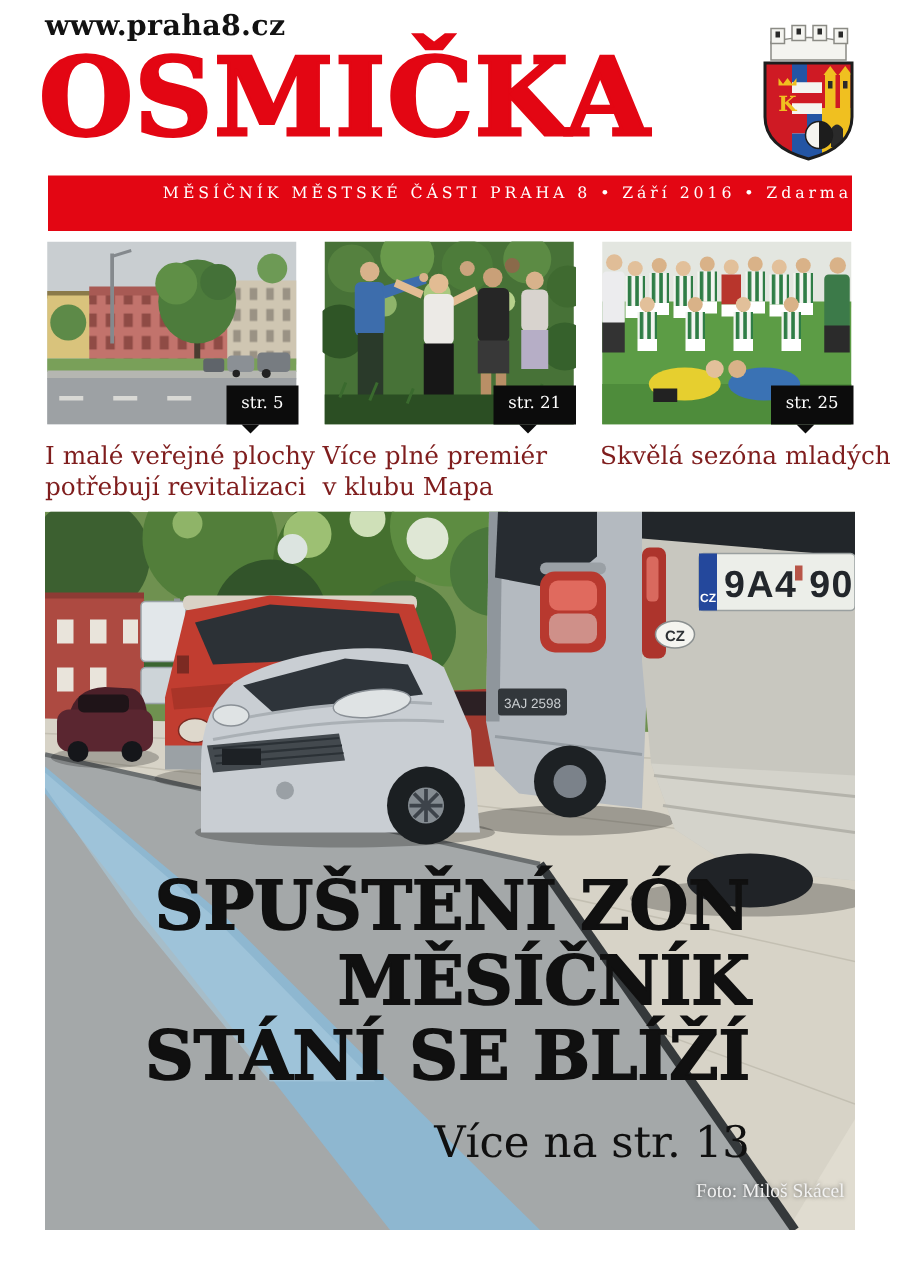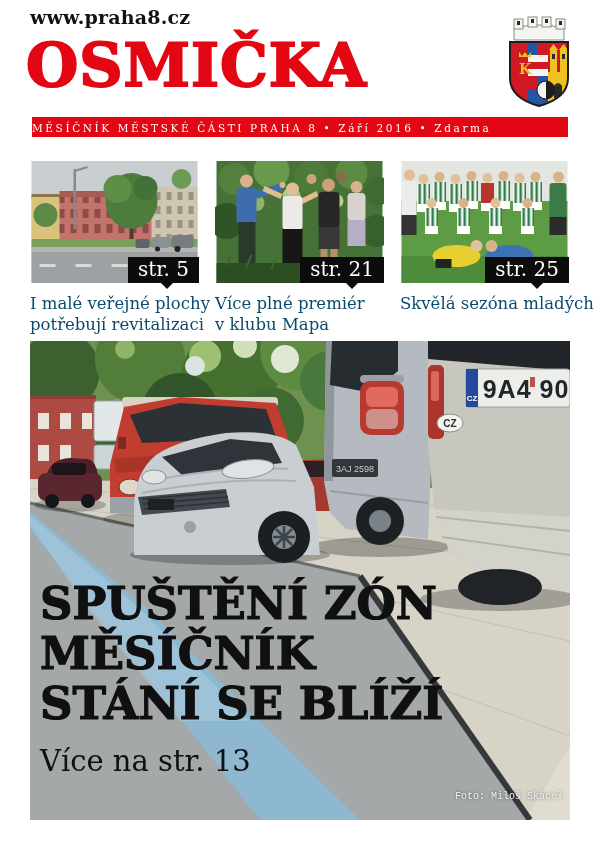--- a/index.html
+++ b/index.html
@@ -8,7 +8,7 @@
   
   .site-url{position:absolute;left:30px;top:6px;font-size:19px;font-weight:bold;
             color:#121212;letter-spacing:.2px;}
-  .masthead{position:absolute;left:26px;top:21px;margin:0;font-size:60px;line-height:88px;
+  .masthead{position:absolute;left:26px;top:21px;margin:0;font-size:72px;line-height:88px;
             font-weight:bold;color:var(--brand-red,#e30613);letter-spacing:1px;
             -webkit-text-stroke:2px var(--brand-red,#e30613);white-space:nowrap;}
   .arms{position:absolute;left:502px;top:6px;}

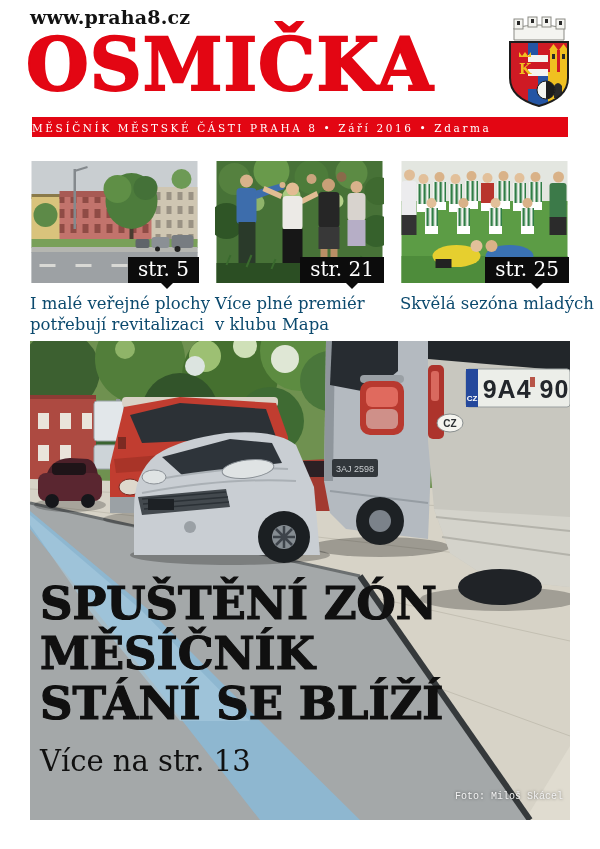--- a/index.html
+++ b/index.html
@@ -12,8 +12,8 @@
             font-weight:bold;color:var(--brand-red,#e30613);letter-spacing:1px;
             -webkit-text-stroke:2px var(--brand-red,#e30613);white-space:nowrap;}
   .arms{position:absolute;left:502px;top:6px;}
-  .banner{position:absolute;left:32px;top:117px;width:536px;height:20px;
-          background:var(--brand-red,#e30613);color:#fff;text-align:left;}
+  .banner{position:absolute;left:32px;top:117px;width:536px;height:37px;
+          background:var(--brand-red,#e30613);color:#fff;text-align:right;}
   .banner span{font-size:10.5px;line-height:19px;letter-spacing:2.6px;white-space:nowrap;}
   
   .teasers{position:absolute;left:30px;top:161px;width:540px;display:flex;gap:16px;}

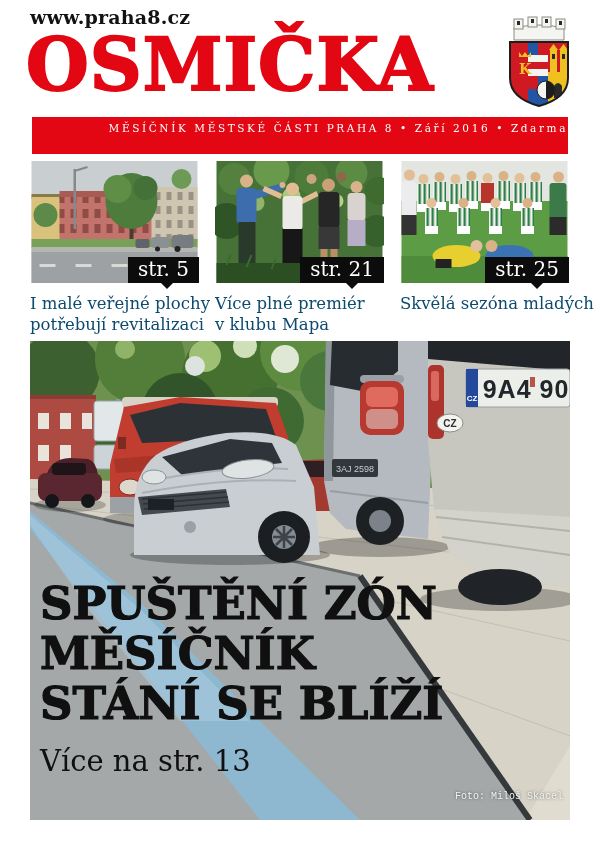--- a/index.html
+++ b/index.html
@@ -21,7 +21,7 @@
   .thumb{position:relative;width:169px;height:122px;}
   .thumb svg{display:block;}
   .badge{position:absolute;right:0;bottom:0;background:var(--badge-black,#0c0c0c);
-         color:#fff;font-size:20px;line-height:16px;padding:4px 10px 6px;}
+         color:#fff;font-size:11px;line-height:16px;padding:4px 10px 6px;}
   .badge-arrow{position:absolute;right:26px;bottom:-6px;width:0;height:0;
                border:6px solid transparent;border-top:6px solid var(--badge-black,#0c0c0c);
                border-bottom:none;}

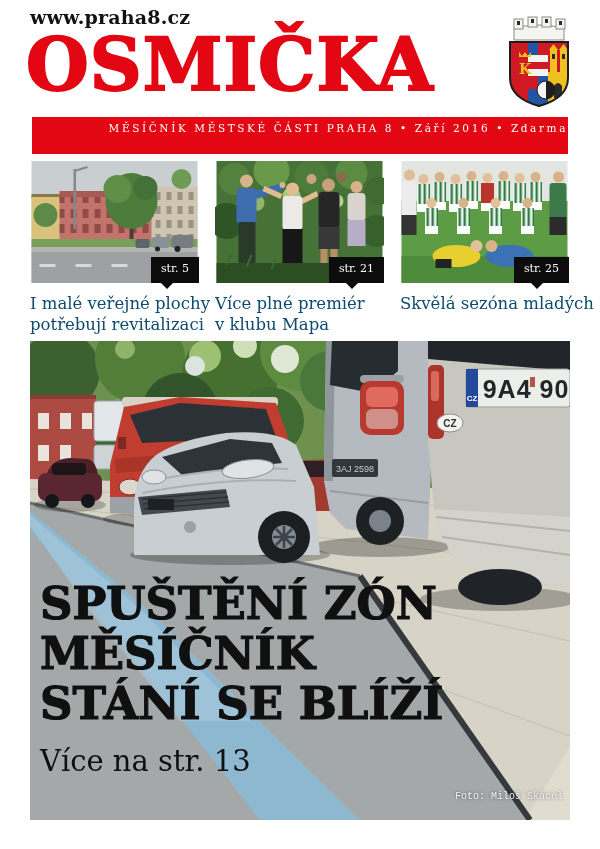--- a/index.html
+++ b/index.html
@@ -25,7 +25,7 @@
   .badge-arrow{position:absolute;right:26px;bottom:-6px;width:0;height:0;
                border:6px solid transparent;border-top:6px solid var(--badge-black,#0c0c0c);
                border-bottom:none;}
-  .caption{margin-top:10px;font-size:16.5px;line-height:21px;color:#0c4a6e;}
+  .caption{margin-top:10px;font-size:16.5px;line-height:21px;color:#7f1d1d;}
   .caption span{display:block;white-space:nowrap;}
   
   .feature{position:absolute;left:30px;top:341px;width:540px;height:479px;overflow:hidden;}

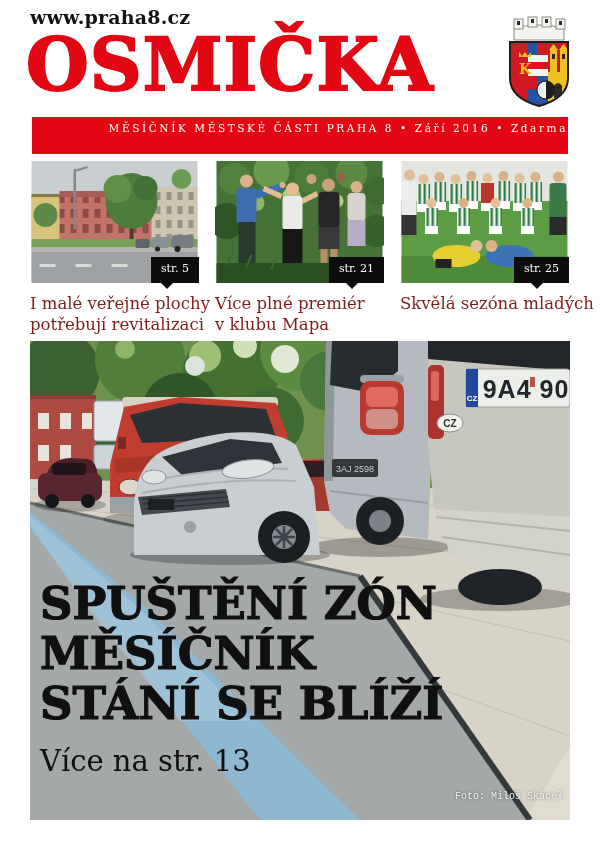--- a/index.html
+++ b/index.html
@@ -30,7 +30,7 @@
   
   .feature{position:absolute;left:30px;top:341px;width:540px;height:479px;overflow:hidden;}
   .feature svg.scene{position:absolute;left:0;top:0;}
-  .headline{position:absolute;left:10px;top:238px;width:460px;text-align:left;color:#101010;}
+  .headline{position:absolute;left:10px;top:238px;width:460px;text-align:right;color:#101010;}
   .headline div{font-size:45px;line-height:50px;font-weight:bold;white-space:nowrap;
                 -webkit-text-stroke:1.2px #101010;}
   .headline .more{font-size:29px;line-height:34px;font-weight:normal;

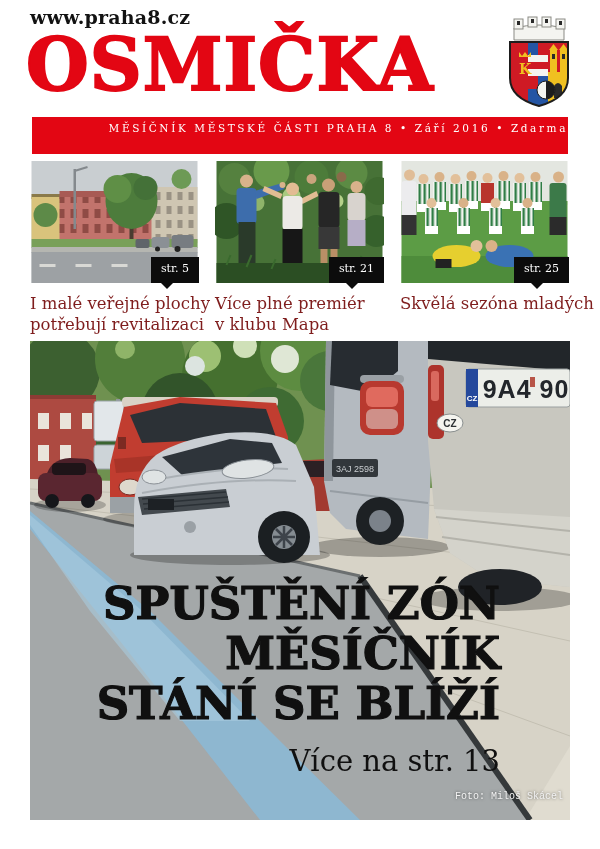--- a/index.html
+++ b/index.html
@@ -35,8 +35,8 @@
                 -webkit-text-stroke:1.2px #101010;}
   .headline .more{font-size:29px;line-height:34px;font-weight:normal;
                   -webkit-text-stroke:0;margin-top:15px;}
-  .credit{position:absolute;right:7px;bottom:18px;font-family:Liberation Mono, monospace;
-          font-size:10px;color:#f2f2f2;text-shadow:0 0 3px rgba(0,0,0,.55);margin-top:34px;}
+  .credit{position:absolute;right:7px;bottom:18px;font-family:Liberation Serif, serif;
+          font-size:13px;color:#f2f2f2;text-shadow:0 0 3px rgba(0,0,0,.55);margin-top:34px;}
 </style>
 </head>
 <body>

